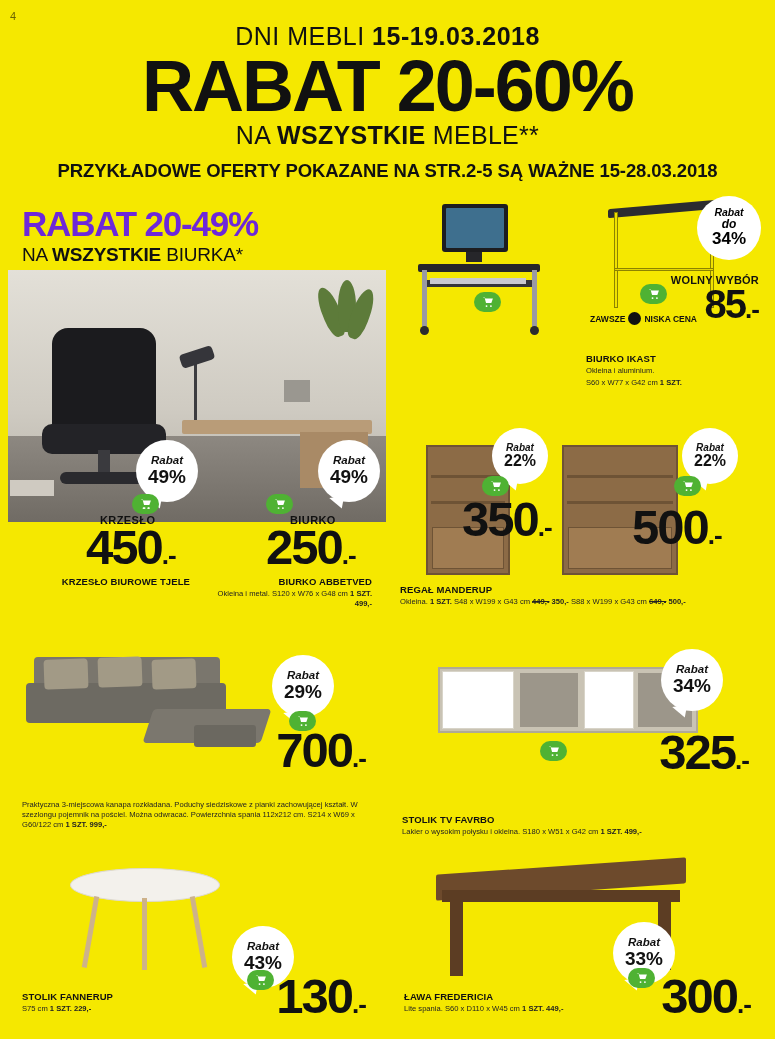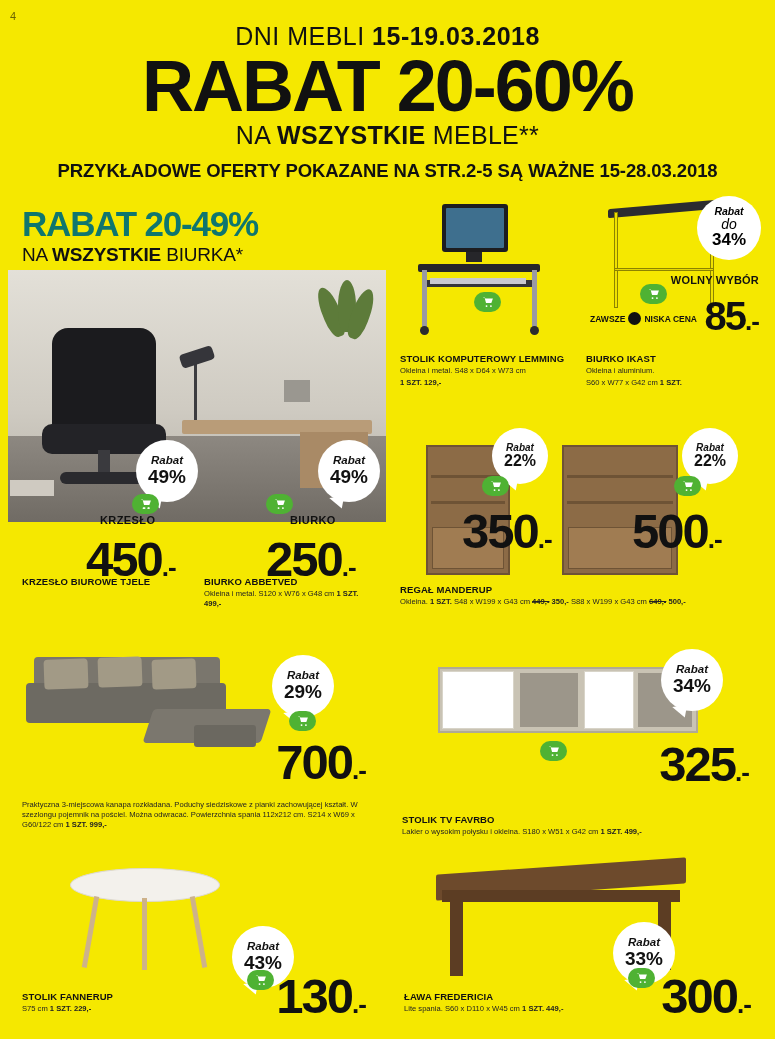--- a/index.html
+++ b/index.html
@@ -86,7 +86,7 @@
   
   #cell-desks { width: 378px; height: 425px; background: #f5e800; }
   .desk-hd { padding: 14px 0 0 14px; }
-  .desk-hd .l1 { font-size: 35px; font-weight: 700; color: #0f766e; letter-spacing: -1.2px; line-height: 1; }
+  .desk-hd .l1 { font-size: 35px; font-weight: 700; color: #6d28d9; letter-spacing: -1.2px; line-height: 1; }
   .desk-hd .l2 { font-size: 19px; color: #111; margin-top: 3px; letter-spacing: -.2px; }
   .desk-hd .l2 b { font-weight: 700; }
   .desk-photo {

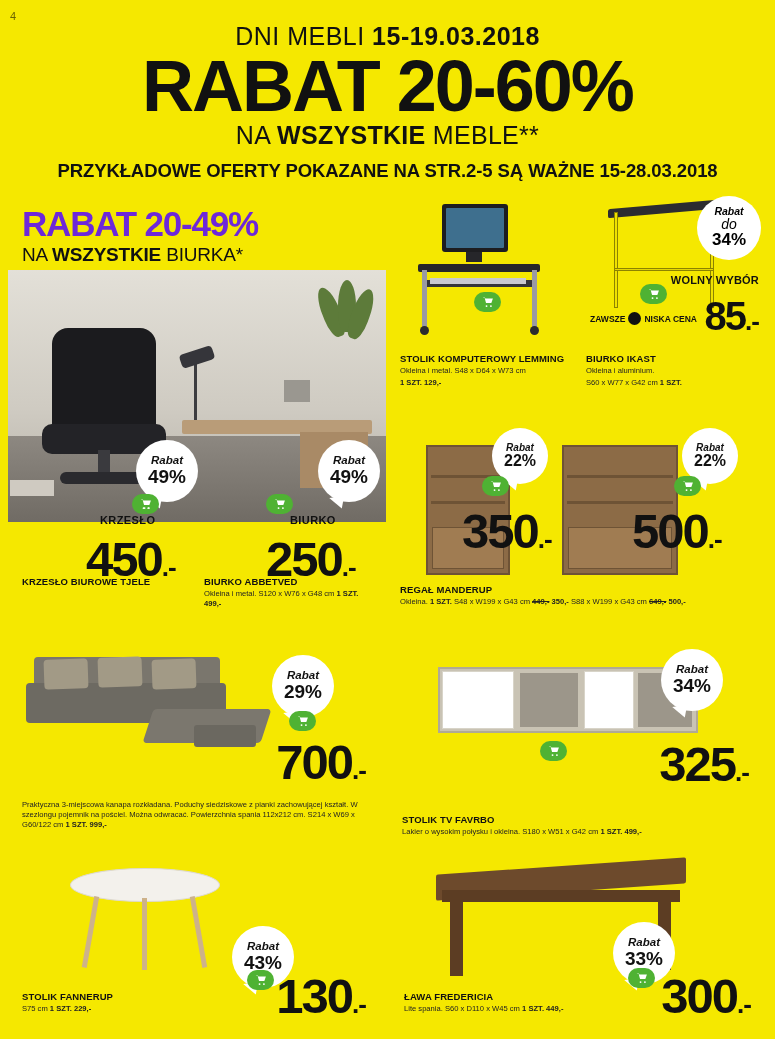--- a/index.html
+++ b/index.html
@@ -154,7 +154,7 @@
     background:#fff; display:flex; flex-direction:column; align-items:center; justify-content:center;
   }
   .seal .s1 { font-size:10.5px; font-style:italic; font-weight:700; line-height:1; }
-  .seal .s2 { font-size:14px; font-style:italic; font-weight:400; line-height:1; }
+  .seal .s2 { font-size:12px; font-style:italic; font-weight:700; line-height:1; }
   .seal .s3 { font-size:17px; font-weight:700; line-height:1.1; }
   .zawsze {
     position:absolute; left:196px; top:120px; font-size:8.5px; font-weight:700;

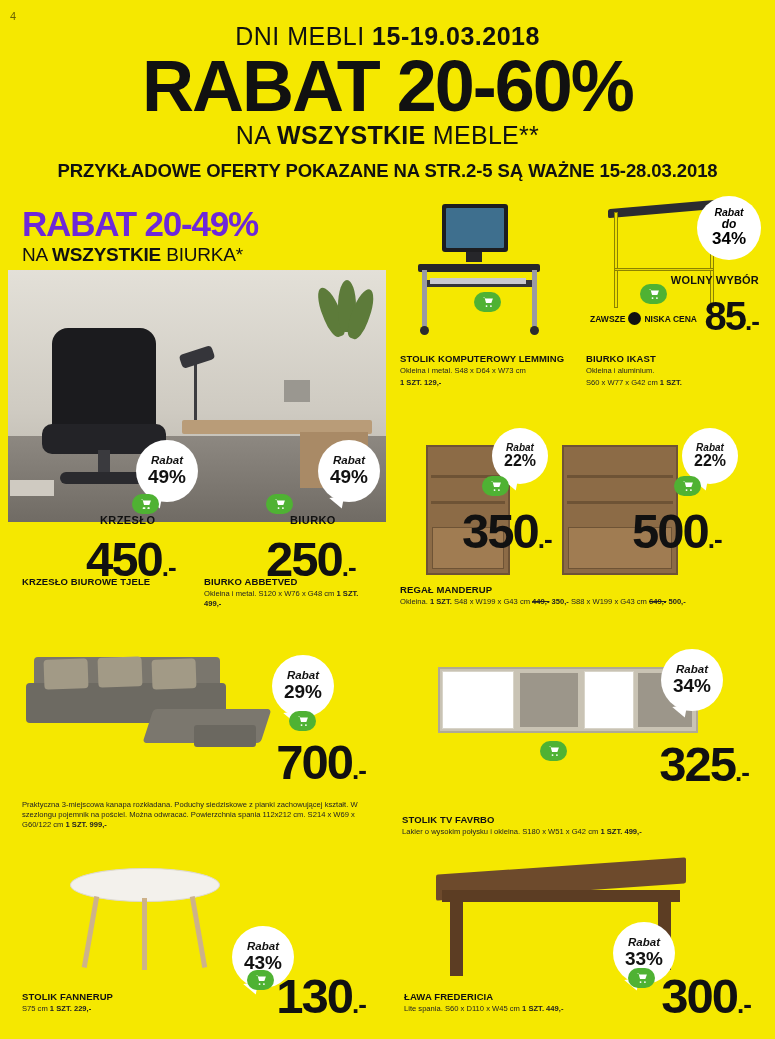--- a/index.html
+++ b/index.html
@@ -198,7 +198,7 @@
   .bn .topp { position:absolute; left:0; top:6px; width:250px; height:26px; background:#6d4a2c; transform: skewY(-4deg); border-radius:2px;}
   .bn .apron { position:absolute; left:6px; top:30px; width:238px; height:12px; background:#5c3d23; }
   .bn .lg { position:absolute; width:13px; height:74px; background:#5c3d23; }
-  .price-abs { position:absolute;margin-top:12px; }
+  .price-abs { position:absolute; }
 </style>
 </head>
 <body>

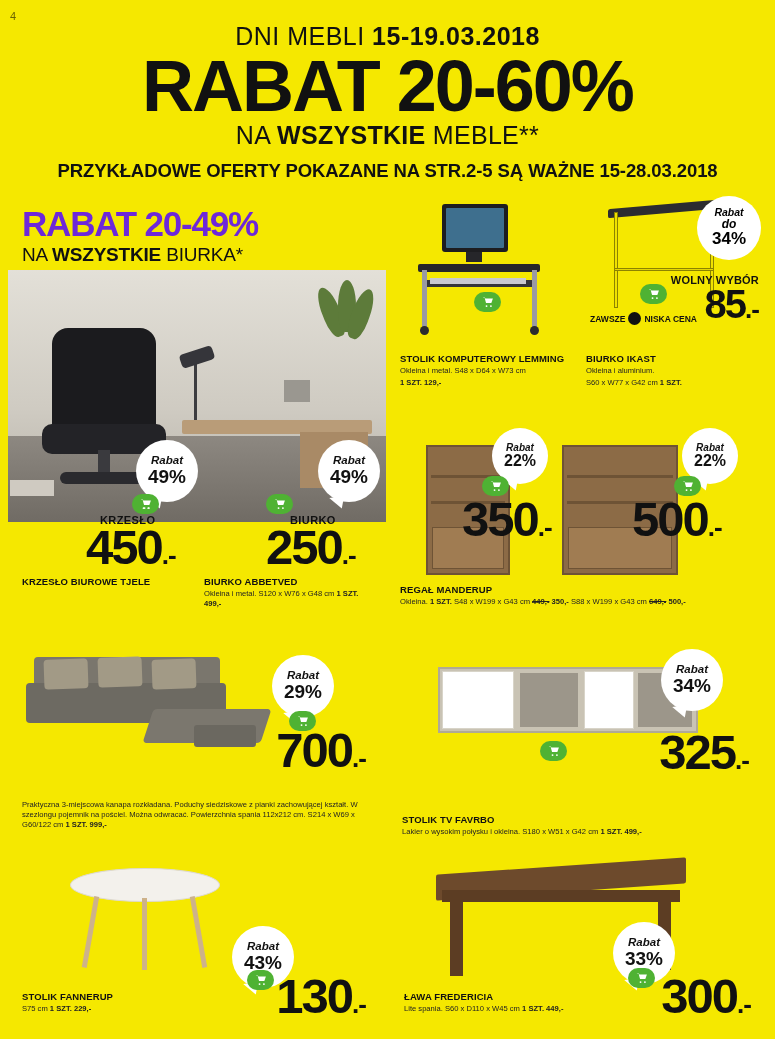--- a/index.html
+++ b/index.html
@@ -352,11 +352,6 @@
             <span>NISKA CENA</span>
         </div>
 
-        <div style="position:absolute; left:6px; bottom:8px; width:172px;">
-          <div class="prod-title">STOLIK KOMPUTEROWY LEMMING</div>
-          <div class="prod-desc">Okleina i metal. S48 x D64 x W73 cm</div>
-          <div class="prod-desc" style="font-weight:700;">1 SZT. 129,-</div>
-        </div>
         <div style="position:absolute; left:192px; bottom:8px; width:170px;">
           <div class="prod-title">BIURKO IKAST</div>
           <div class="prod-desc">Okleina i aluminium.</div>

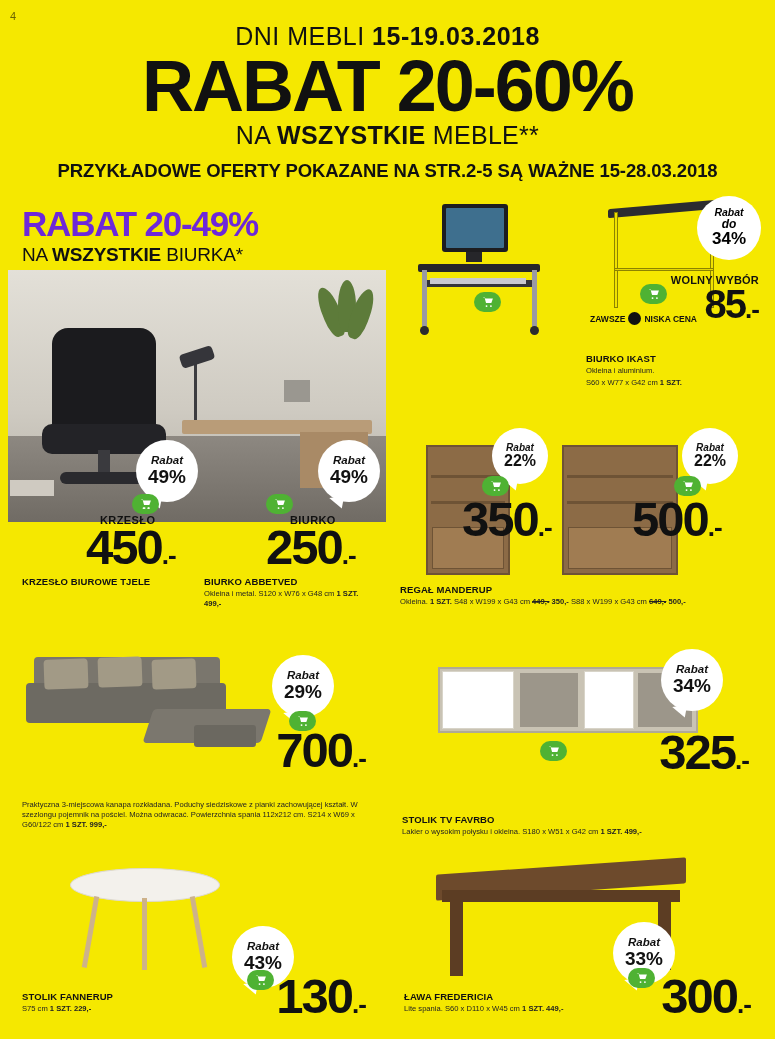--- a/index.html
+++ b/index.html
@@ -401,7 +401,7 @@
         <div class="price price-abs" style="top:96px; left:68px;">
           <span>350</span><span class="cur">.-</span>
         </div>
-        <div class="price price-abs" style="top:96px; left:238px;">
+        <div class="price price-abs" style="top:104px; left:238px;">
           <span>500</span><span class="cur">.-</span>
         </div>
 

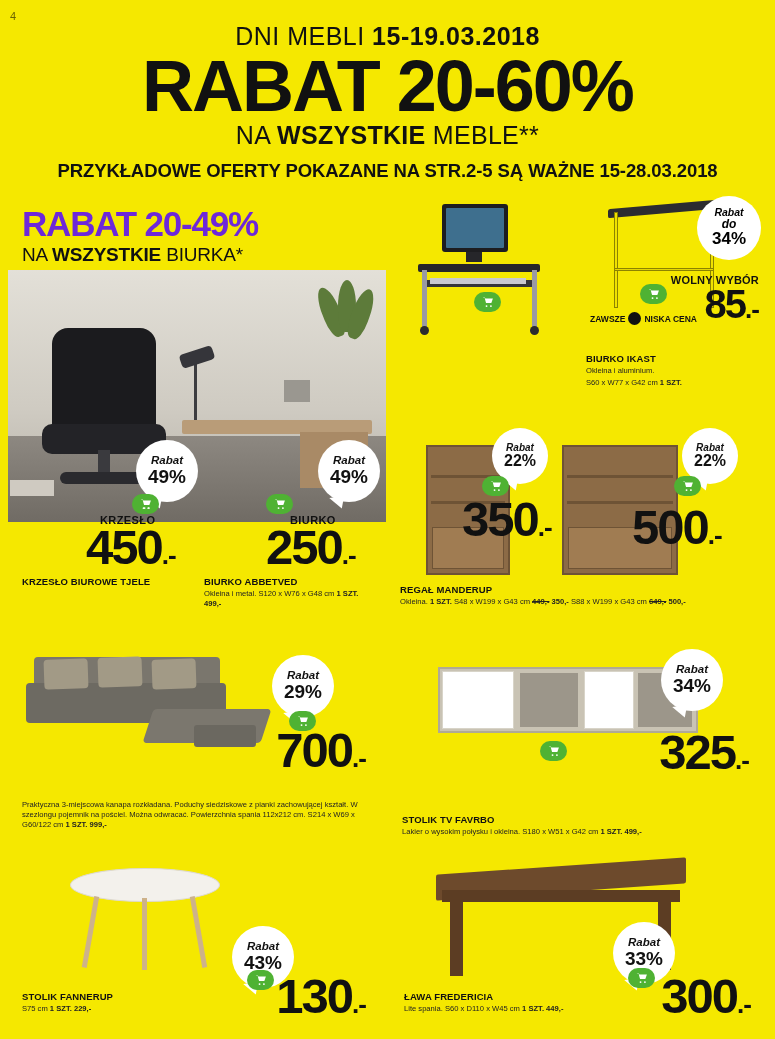--- a/index.html
+++ b/index.html
@@ -126,7 +126,7 @@
     letter-spacing:.4px;
   }
   .desk-foot { position:absolute; bottom:8px; left:14px; width:350px; display:flex; gap:14px; }
-  .desk-foot > div { width: 168px; }
+  .desk-foot > div { width: 168px; text-align: right; }
 
   
   #cell-comp { width: 373px; height: 204px; background:#f5e800; }

